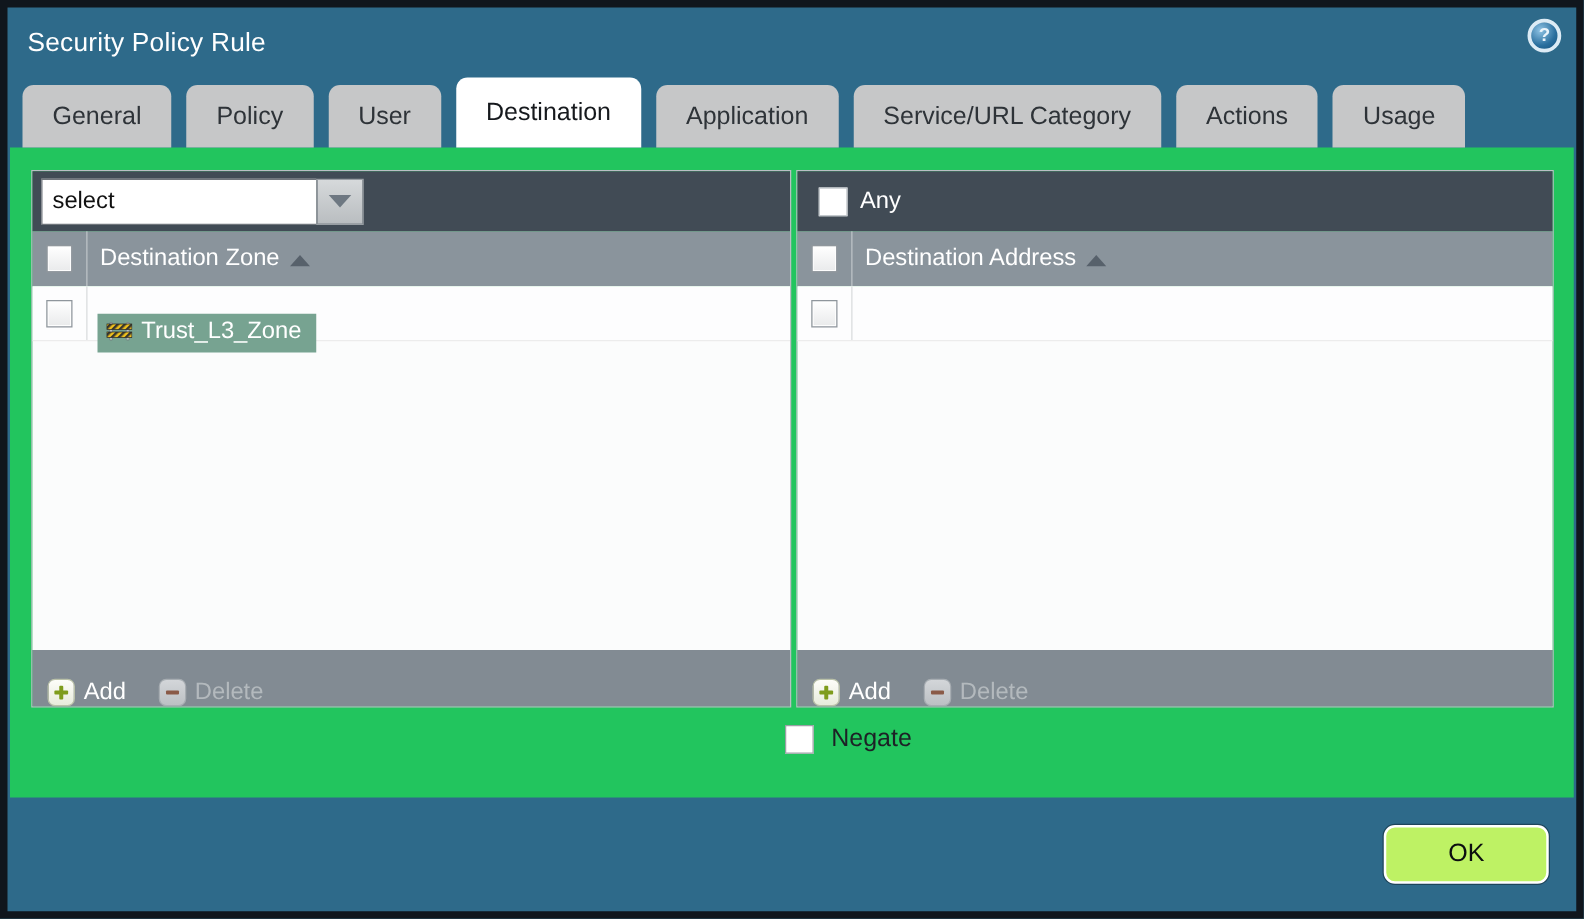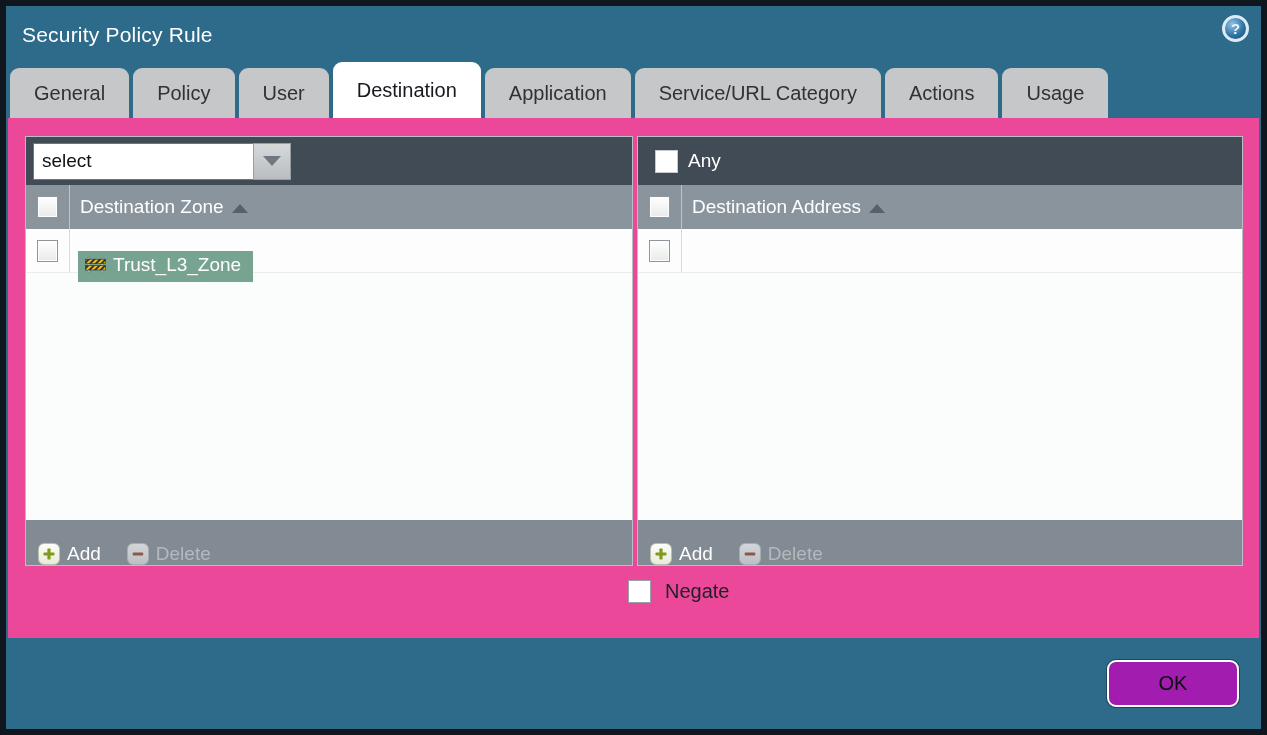--- a/index.html
+++ b/index.html
@@ -38,7 +38,7 @@
     background:#c6c7c8; color:#2e3338;
     font-size:20px; padding:0 24px; height:50px;
     display:flex; align-items:center; justify-content:center;
-    border-radius:9px 9px 0 0; cursor:pointer; white-space:nowrap;
+    border-radius:9px 9px 0 0; cursor:pointer; white-space:nowrap;margin-left:8px;
   }
   .tab.active {
     background:#ffffff; color:#16191d; height:56px; z-index:3;

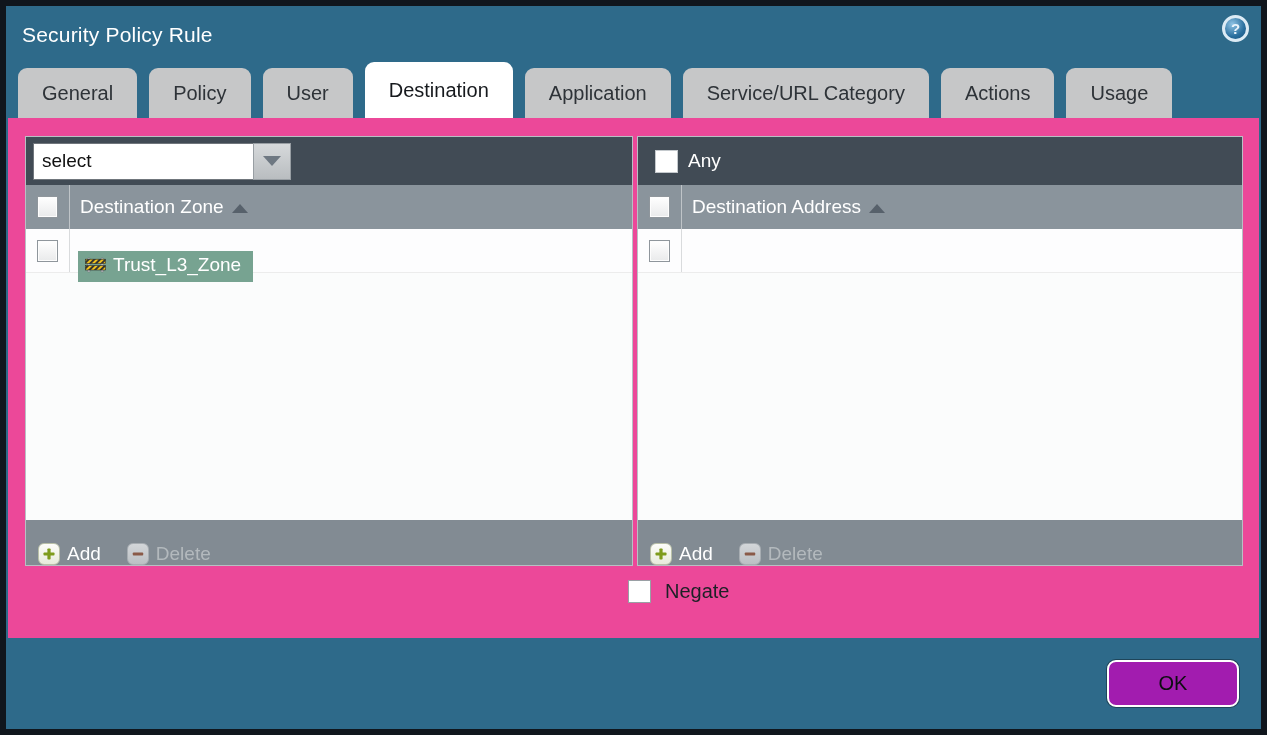--- a/index.html
+++ b/index.html
@@ -47,7 +47,7 @@
   
   .content {
     position:absolute; top:112px; left:2px; width:1251px; height:520px;
-    background:#ec4899; z-index:1;
+    background:#22c55e; z-index:1;
   }
 
   

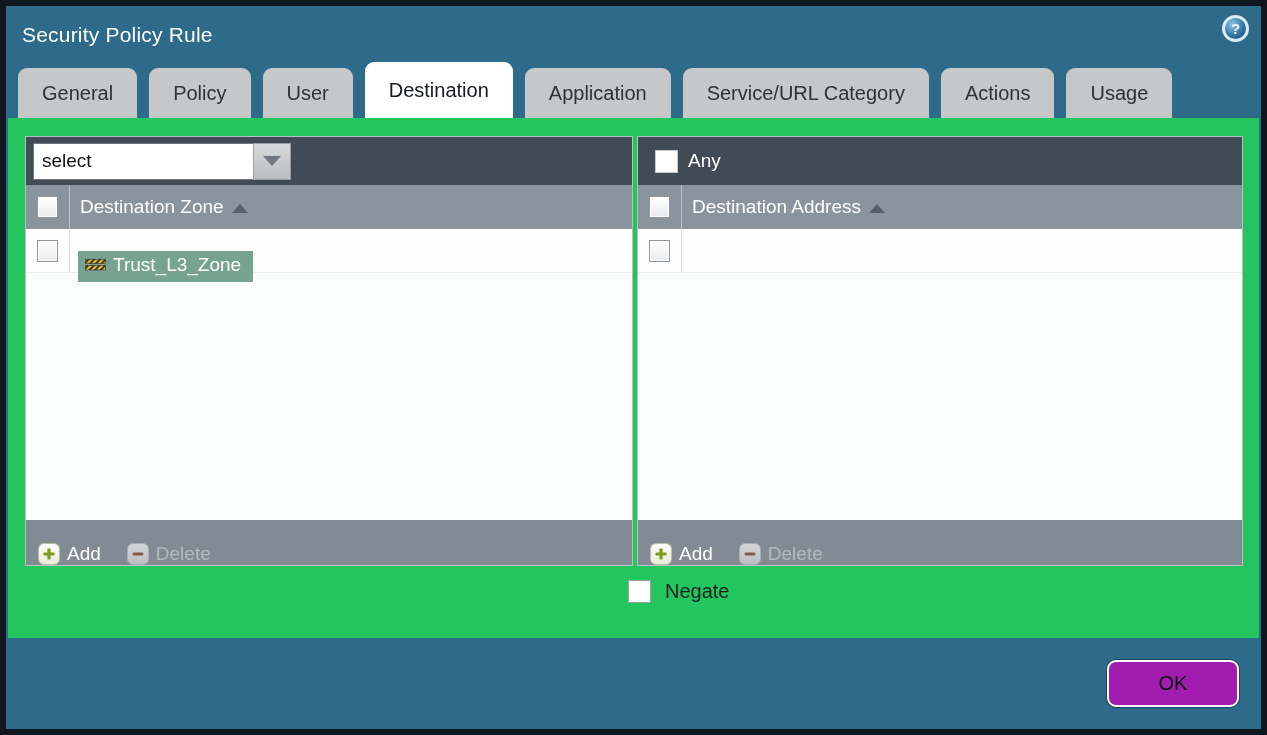--- a/index.html
+++ b/index.html
@@ -156,7 +156,7 @@
     font-size:20px; color:#0c0e10; cursor:pointer;
     box-shadow:0 0 0 1px rgba(0,0,0,.35);
   }
-  .dlg-btn.ok { background:#a21caf; }
+  .dlg-btn.ok { background:#bef264; }
   .dlg-btn.cancel { background:#c9cacd; }
 </style>
 </head>

